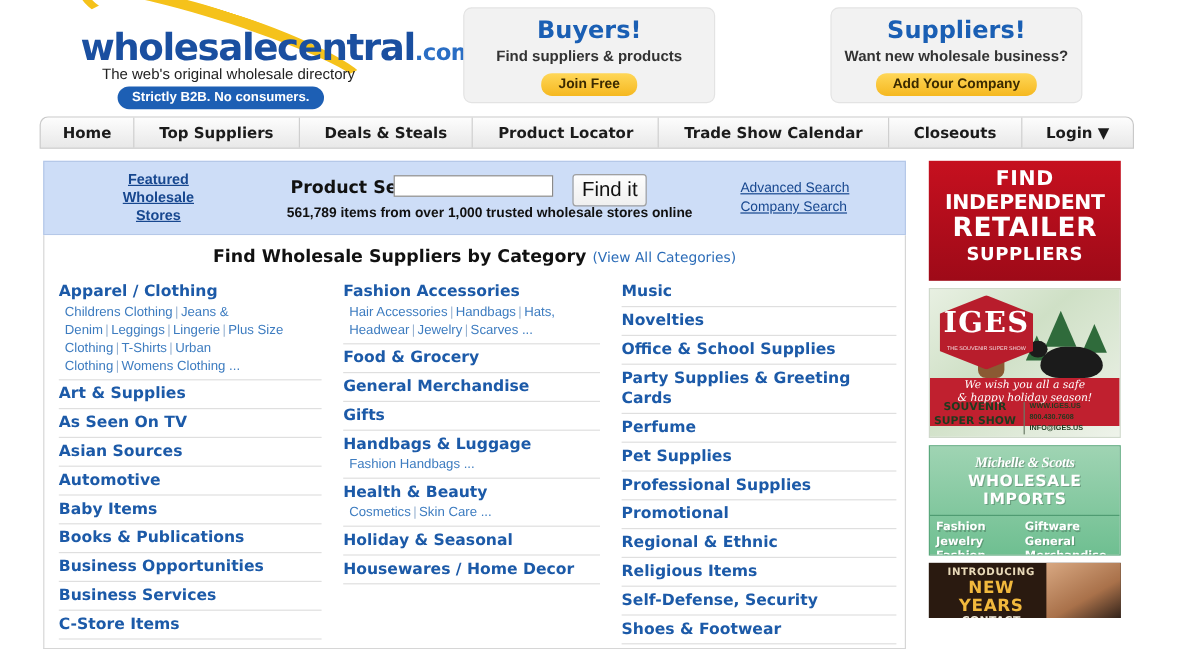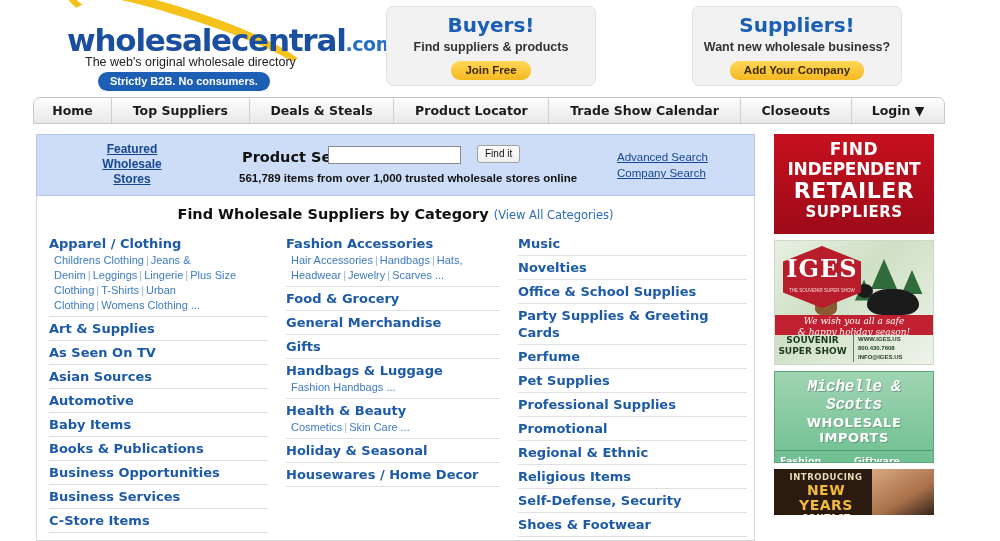--- a/index.html
+++ b/index.html
@@ -108,7 +108,7 @@
     position: absolute; left: 477px; top: 145px;
     background: linear-gradient(#fefefe,#efefef);
     border: 1px solid #a0a0a0; border-radius: 3px;
-    font-size: 10px; color: #111; padding: 2px 7px 3px 7px;
+    font-size: 17px; color: #111; padding: 2px 7px 3px 7px;
   }
   .ps-count {
     position: absolute; left: 202px; top: 37px;

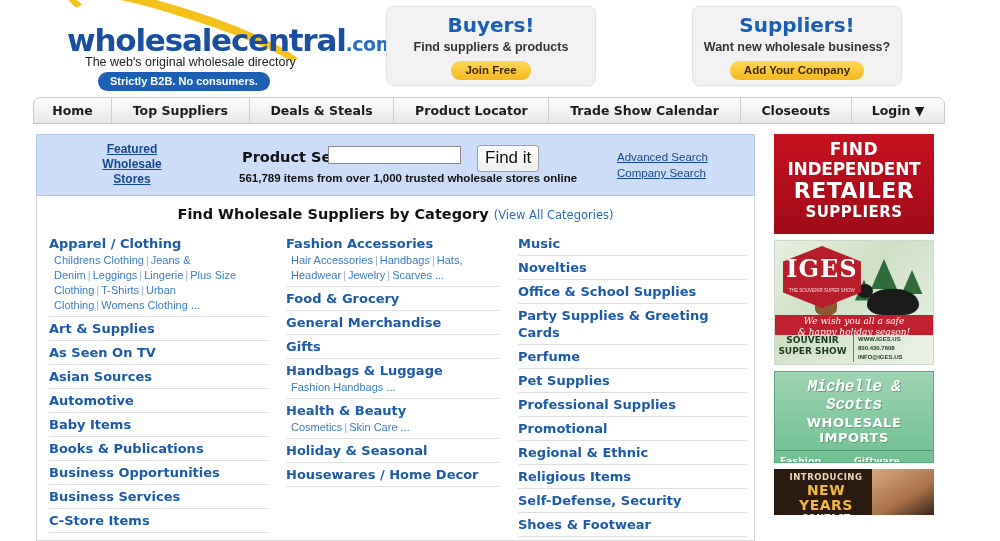--- a/index.html
+++ b/index.html
@@ -201,7 +201,7 @@
     background: #8a5a33; border-radius: 30%;
   }
   .iges-greeting {
-    position: absolute; left: 0; top: 74px; width: 100%; height: 20px;
+    position: absolute; left: 0; top: 74px; width: 100%; height: 40px;
     background: #c0202f; color: #fff;
     font-family: "DejaVu Serif", serif; font-style: italic;
     font-size: 9px; text-align: center; line-height: 11px; padding-top: 1px;

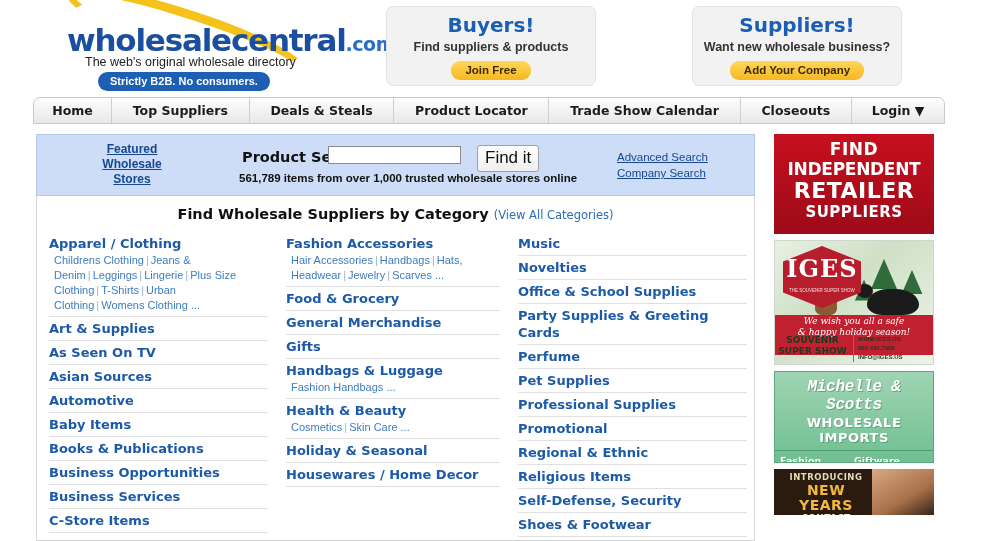--- a/index.html
+++ b/index.html
@@ -222,8 +222,8 @@
     border: 1px solid #5aa87c; text-align: center; color: #fff;
   }
   .mich-title {
-    font-family: Liberation Mono, monospace; font-style: italic;
-    font-size: 16px; font-weight: bold; padding-top: 6px; letter-spacing: -0.3px;
+    font-family: Liberation Serif, serif; font-style: italic;
+    font-size: 12px; font-weight: bold; padding-top: 6px; letter-spacing: -0.3px;
     text-shadow: 1px 1px 0 rgba(0,0,0,.25);
   }
   .mich-sub {

